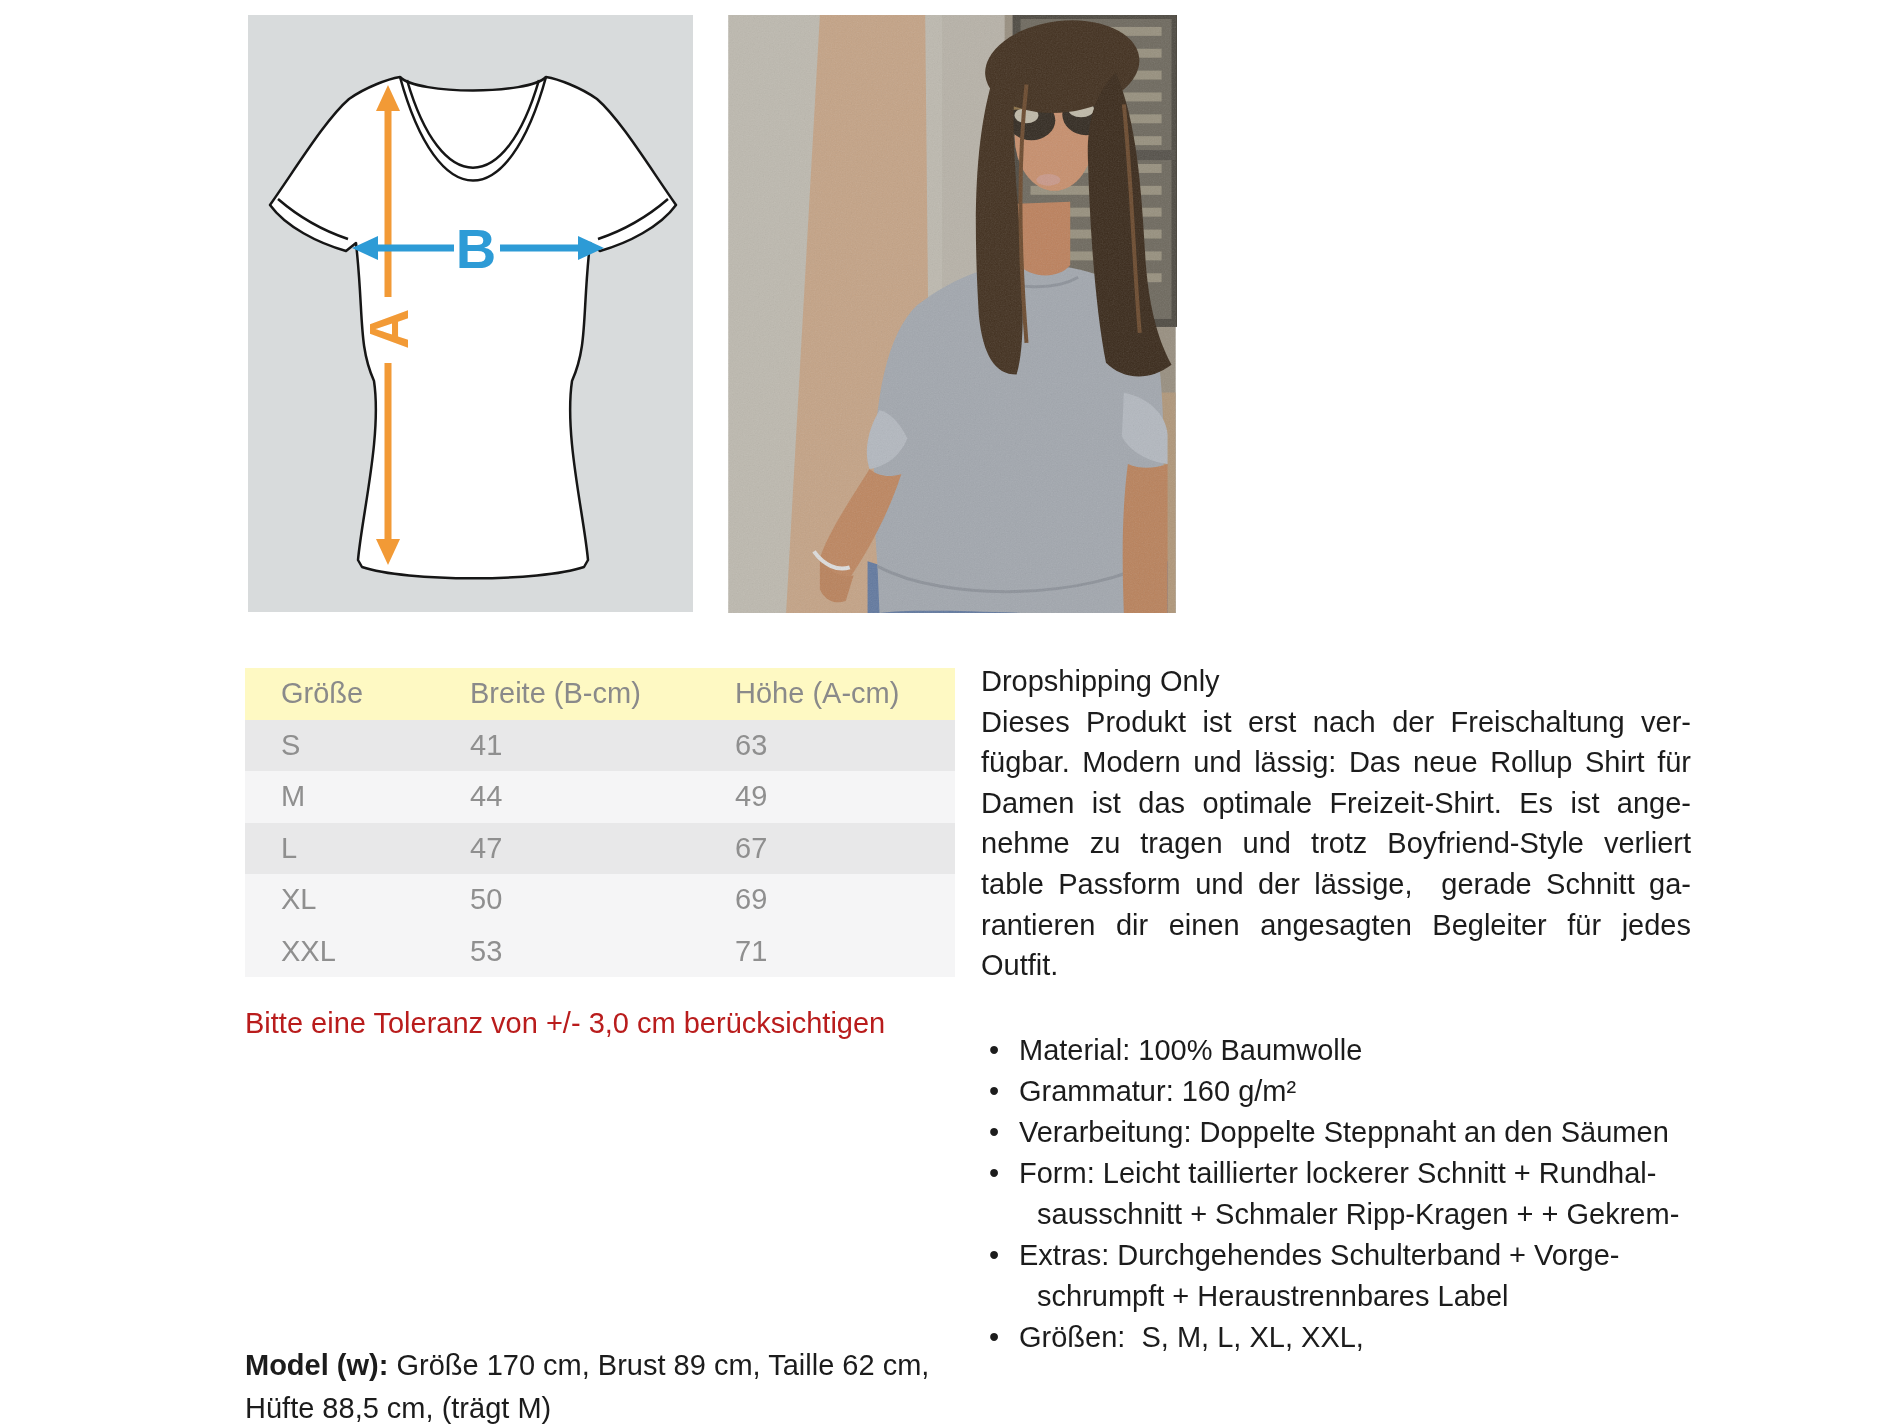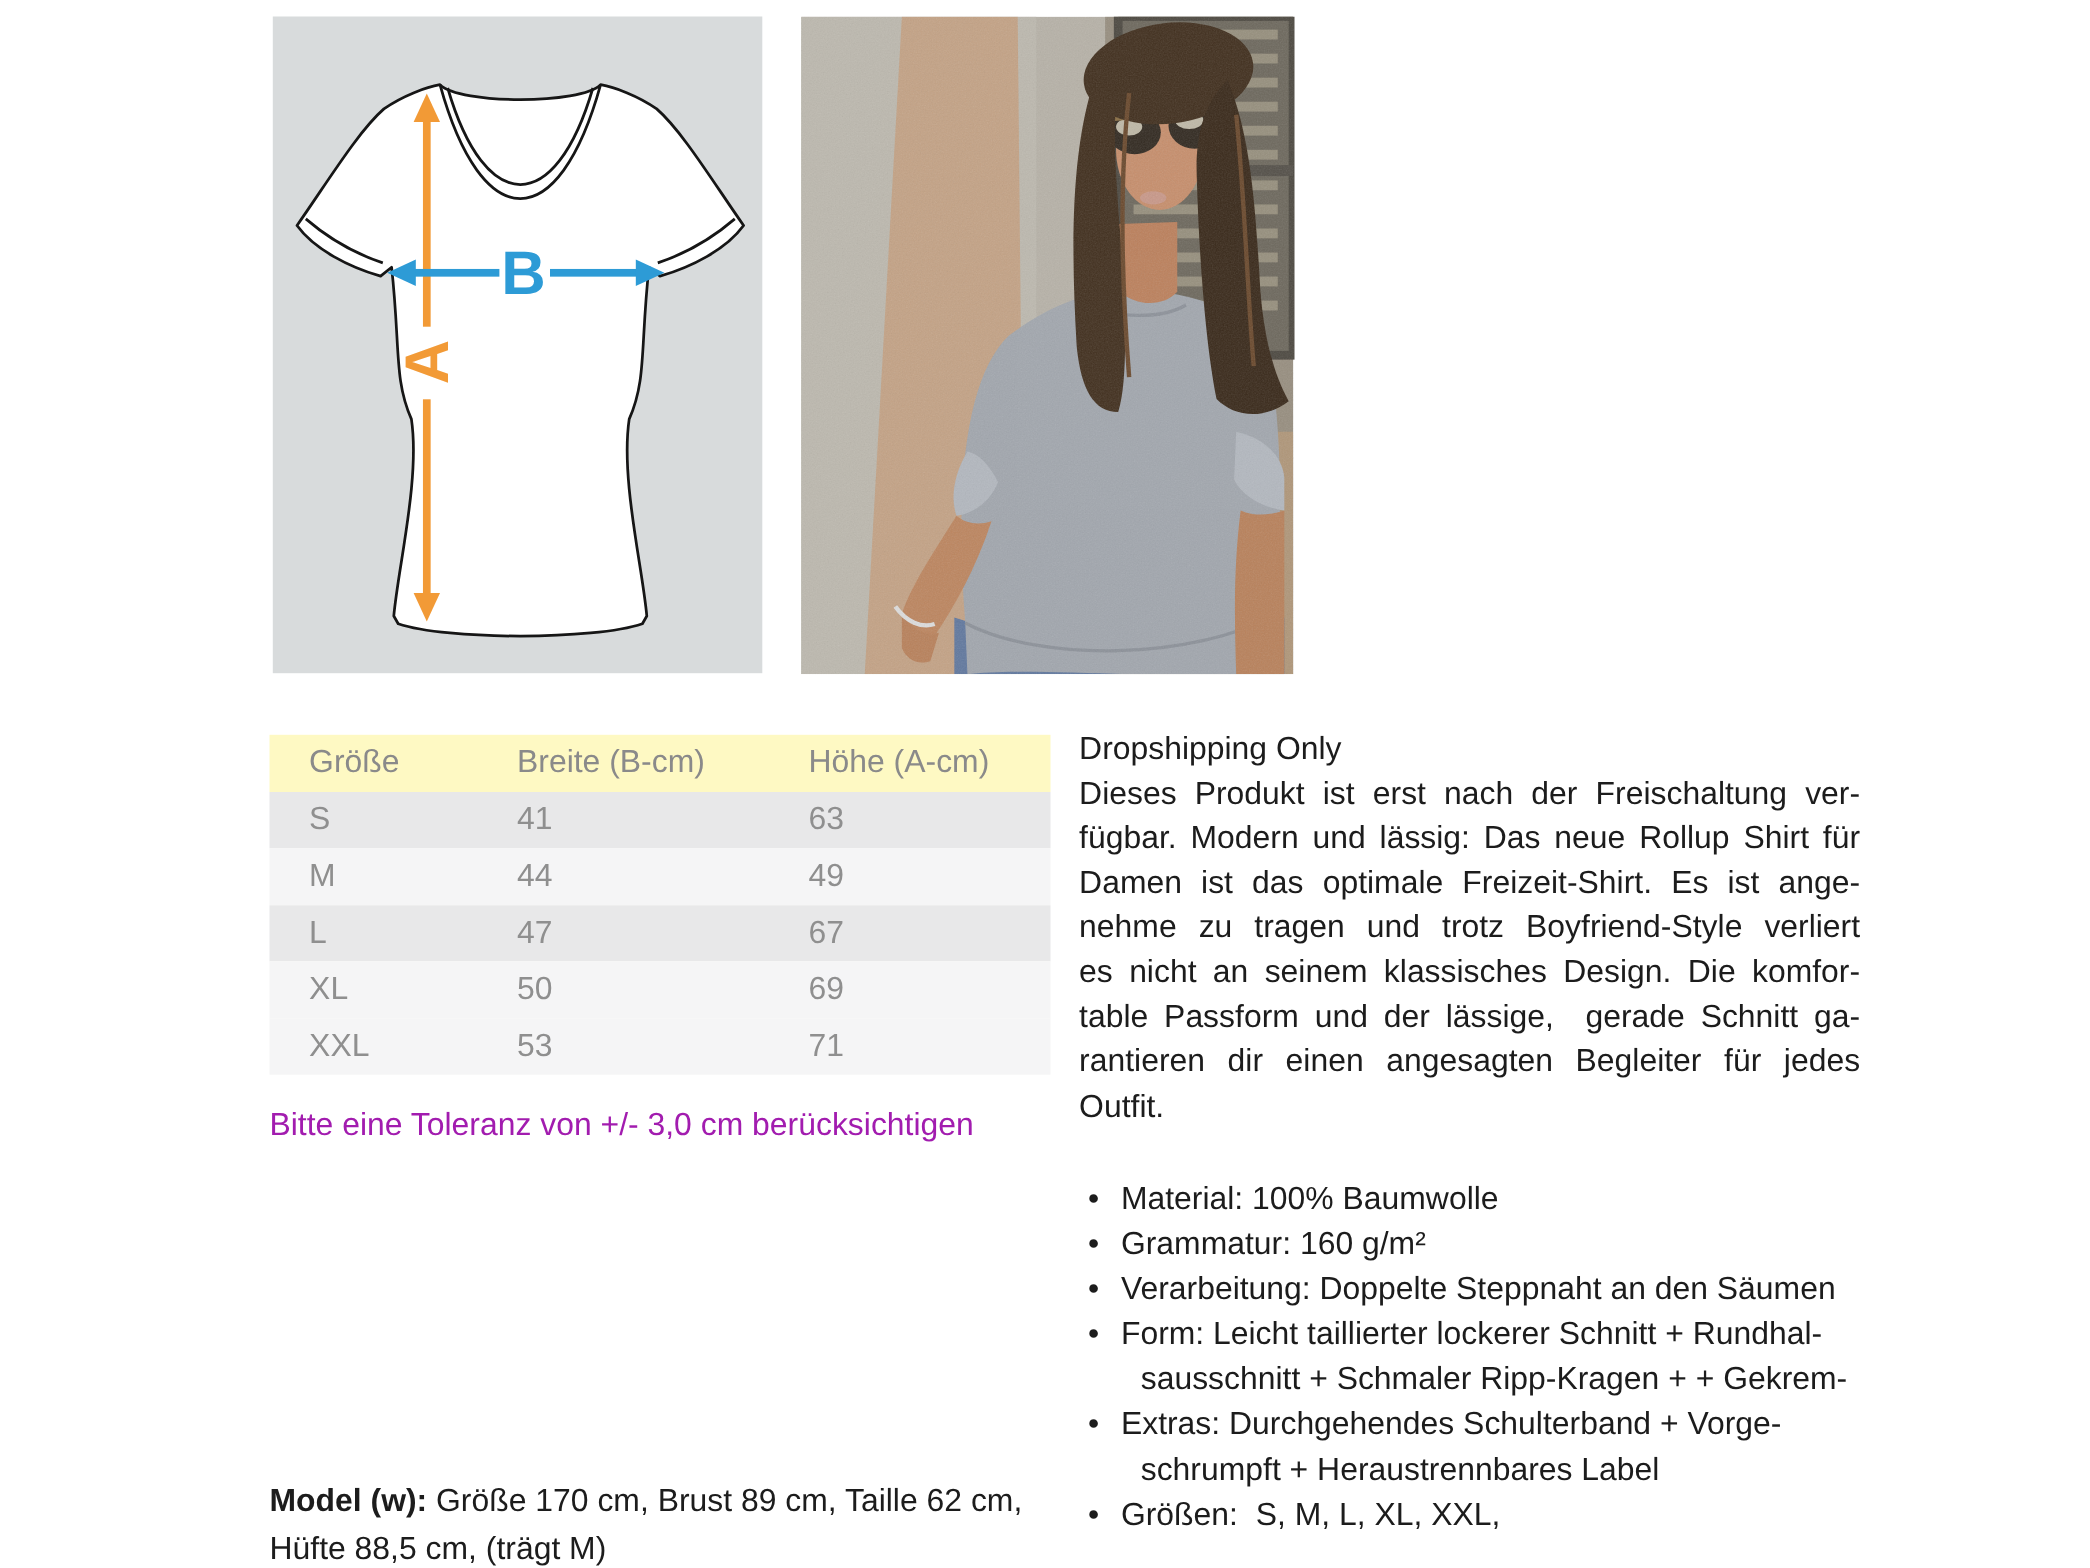--- a/index.html
+++ b/index.html
@@ -213,7 +213,6 @@
   <div class="pline jline">fügbar. Modern und lässig: Das neue Rollup Shirt für</div>
   <div class="pline jline">Damen ist das optimale Freizeit-Shirt. Es ist ange-</div>
   <div class="pline jline">nehme zu tragen und trotz Boyfriend-Style verliert</div>
-  <div class="pline jline">es nicht an seinem klassisches Design. Die komfor-</div>
   <div class="pline jline">table Passform und der lässige,  gerade Schnitt ga-</div>
   <div class="pline jline">rantieren dir einen angesagten Begleiter für jedes</div>
   <div class="pline">Outfit.</div>

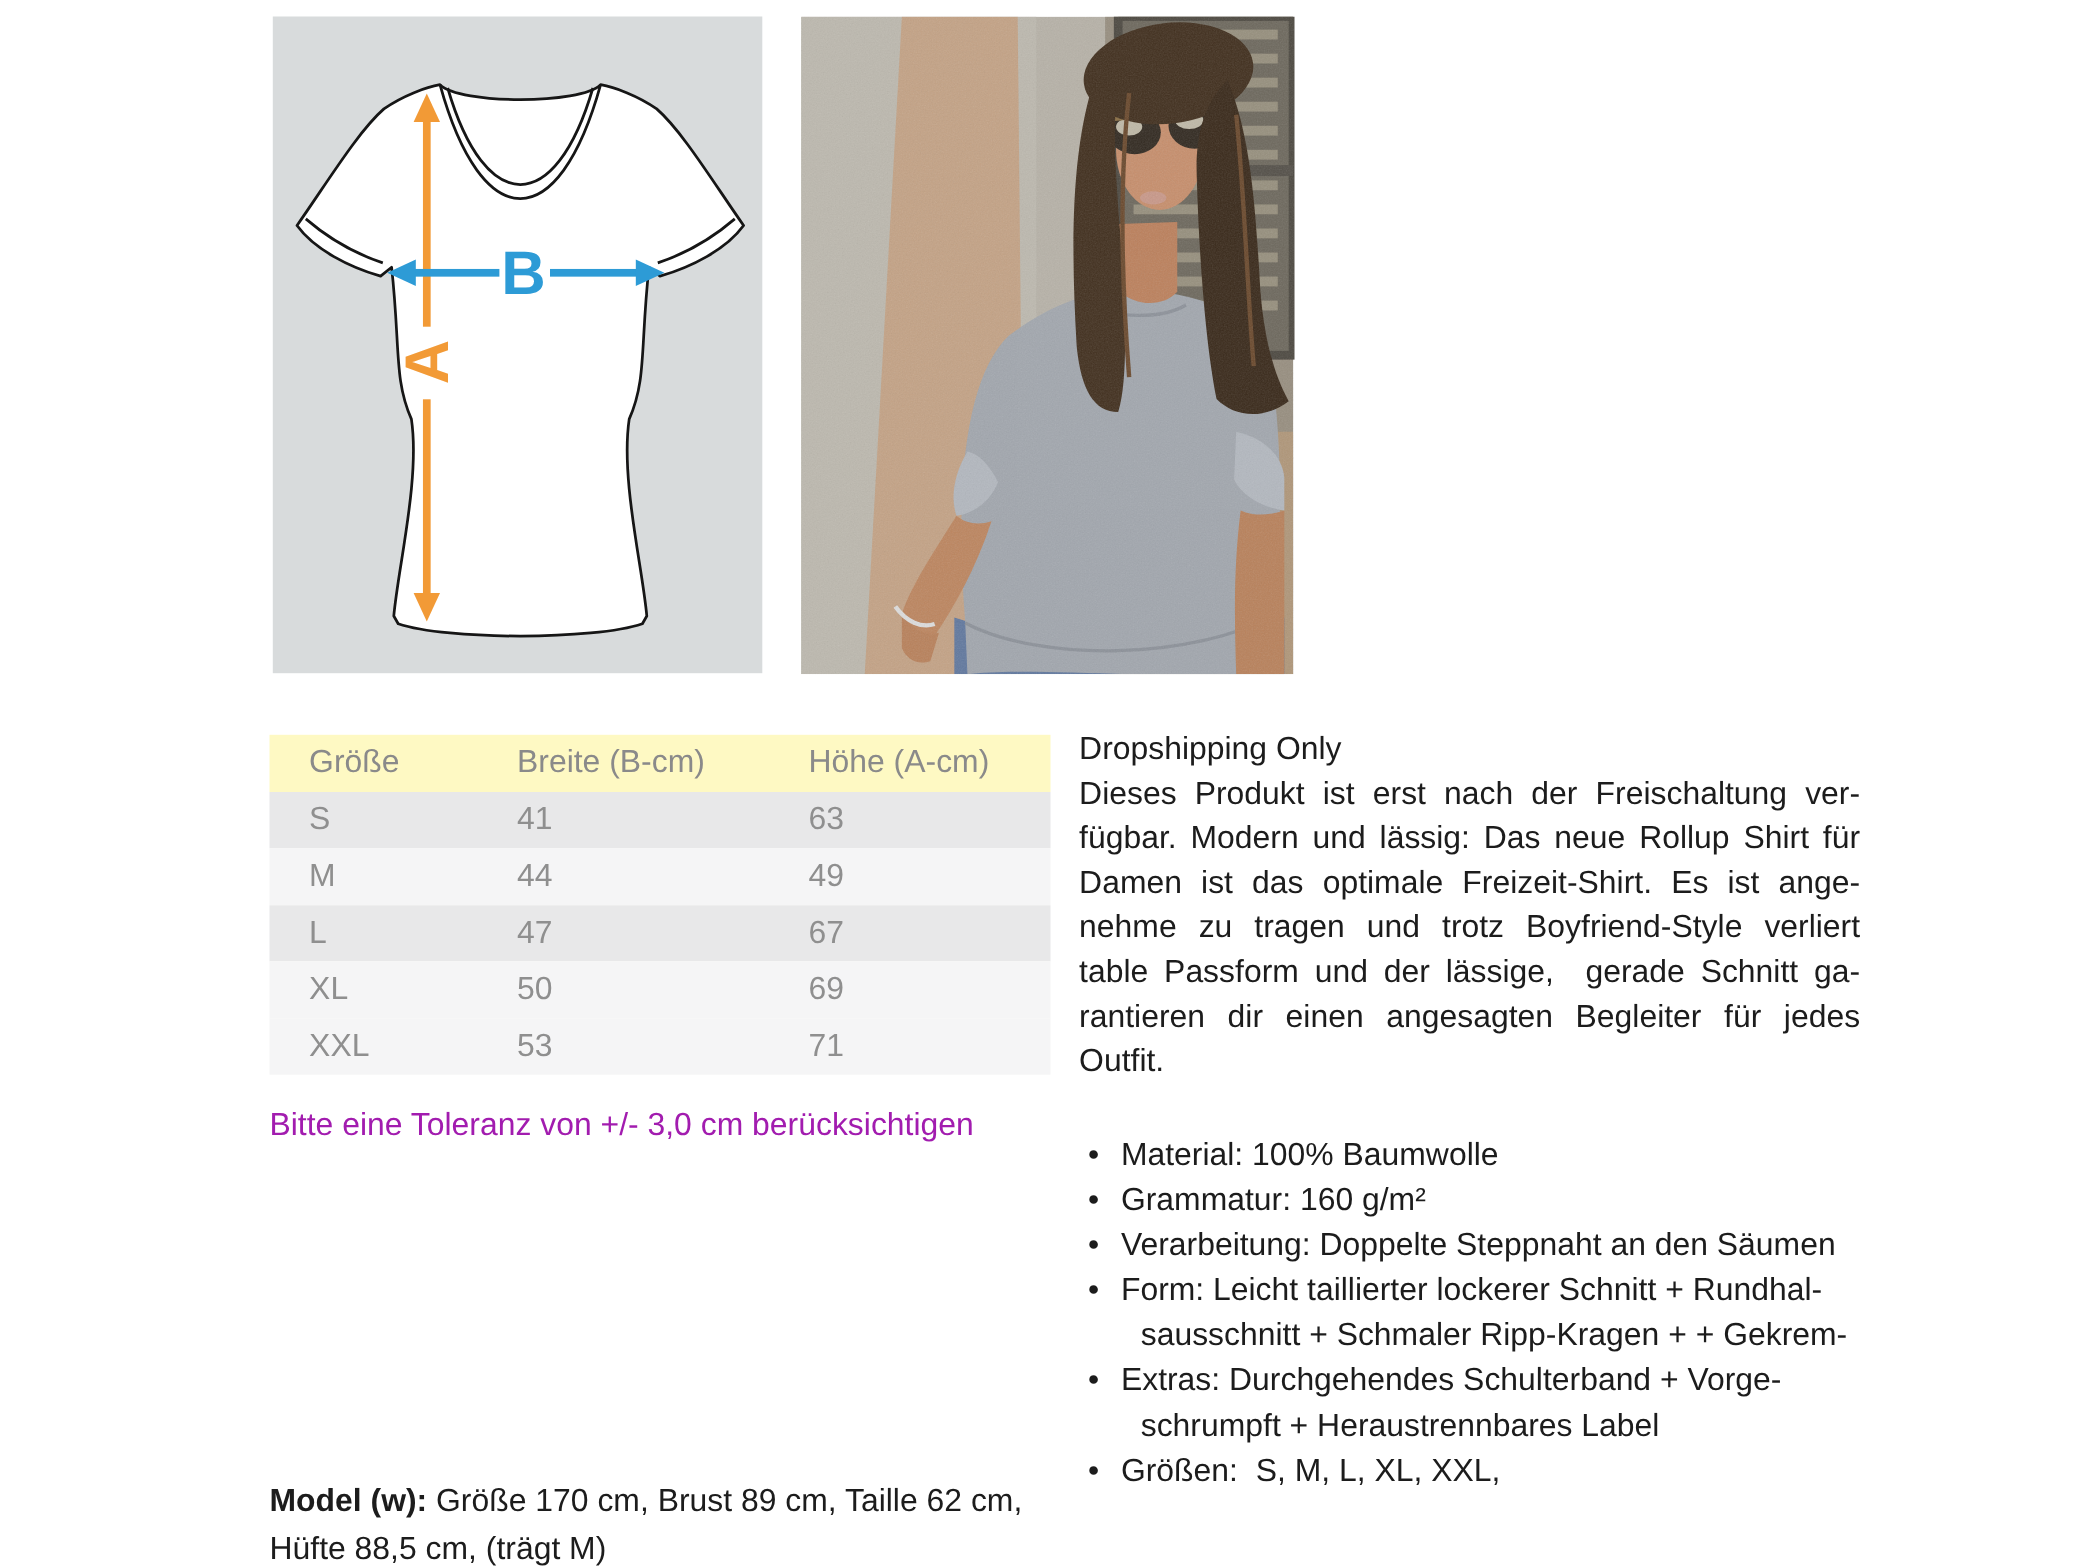--- a/index.html
+++ b/index.html
@@ -24,7 +24,7 @@
   .c2{width:265px;}
   .c3{flex:1;}
   
-  .tolerance{position:absolute;left:245px;top:1007px;font-size:29px;color:#a21caf;}
+  .tolerance{position:absolute;left:245px;top:1007px;font-size:29px;color:#b91c1c;}
   .model-info{position:absolute;left:245px;top:1344px;width:725px;font-size:29px;line-height:43px;color:#1c1c1c;}
   .model-info b{font-weight:bold;}
   

